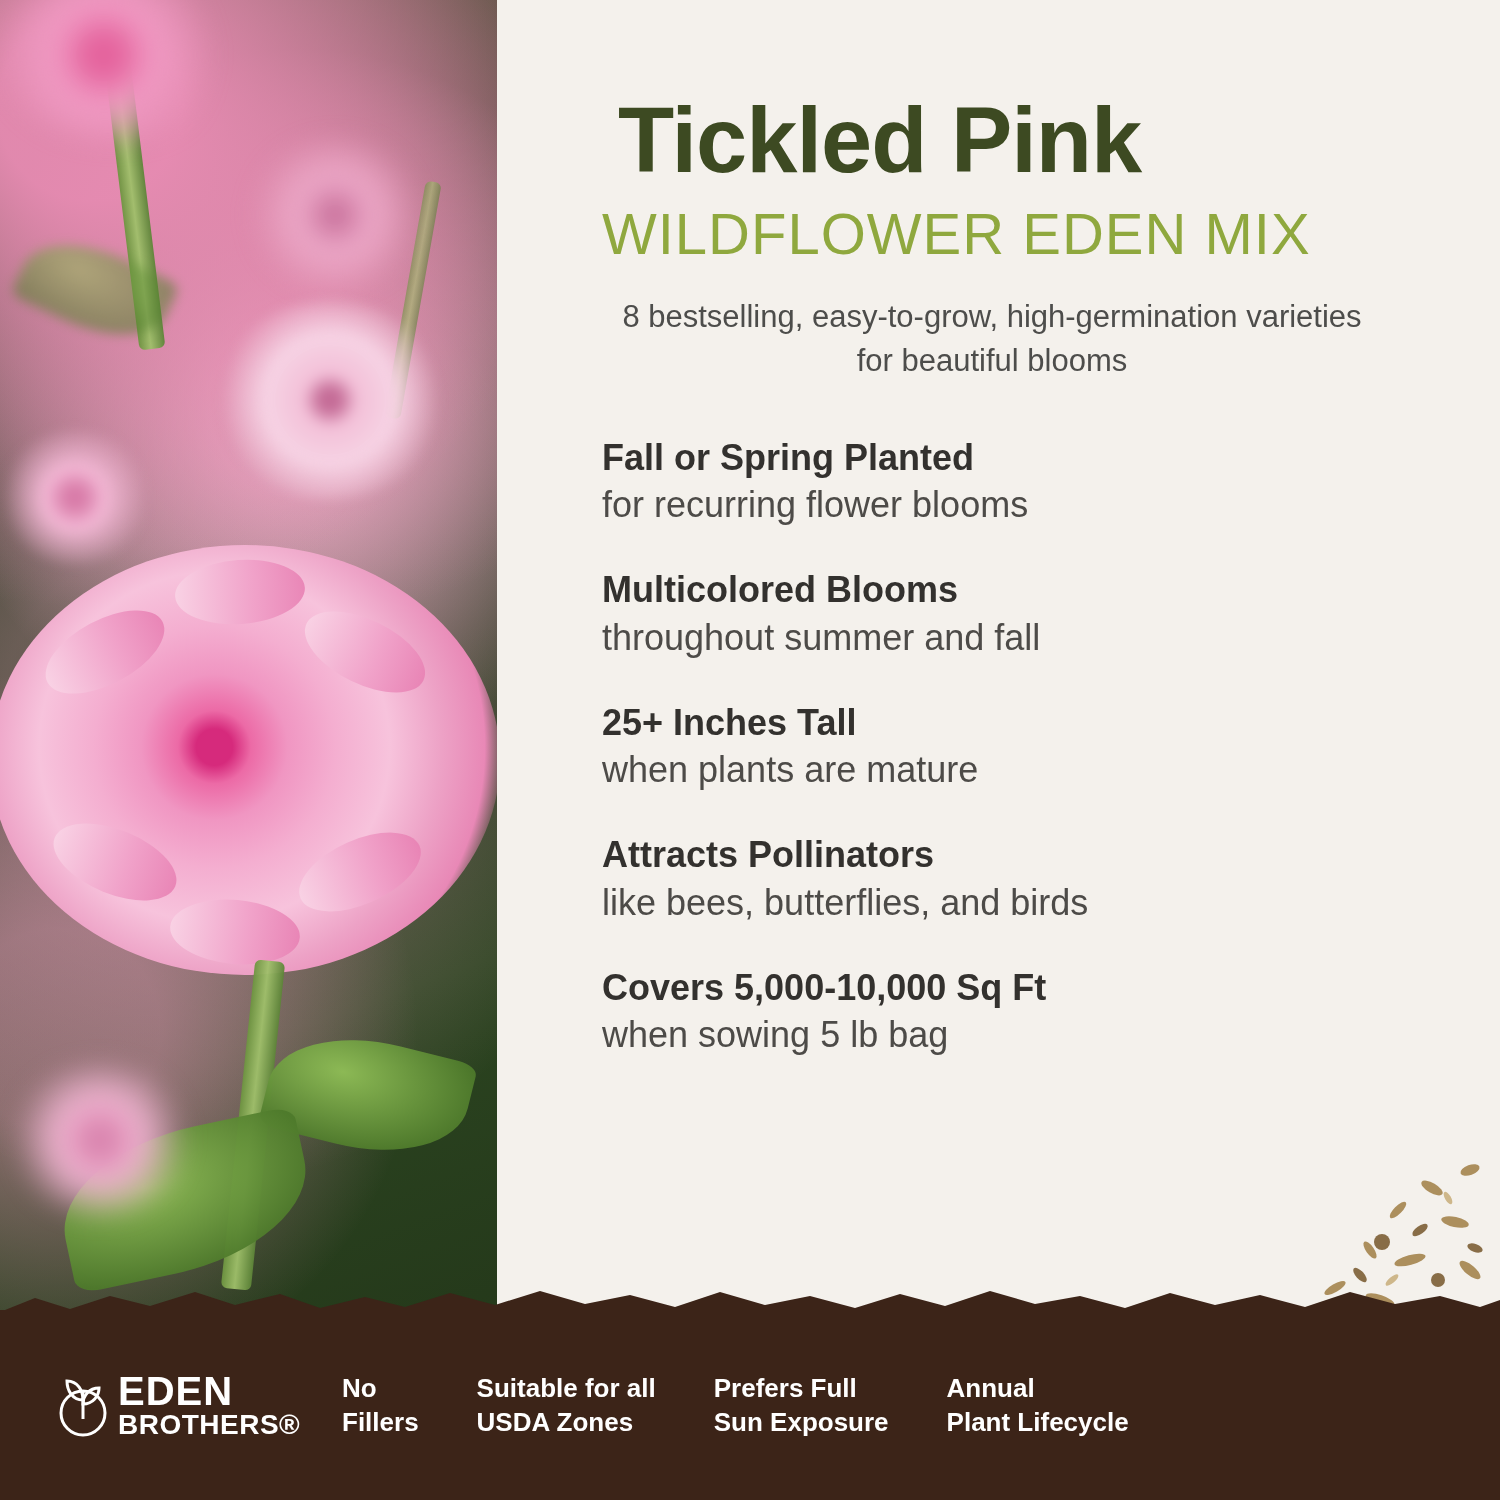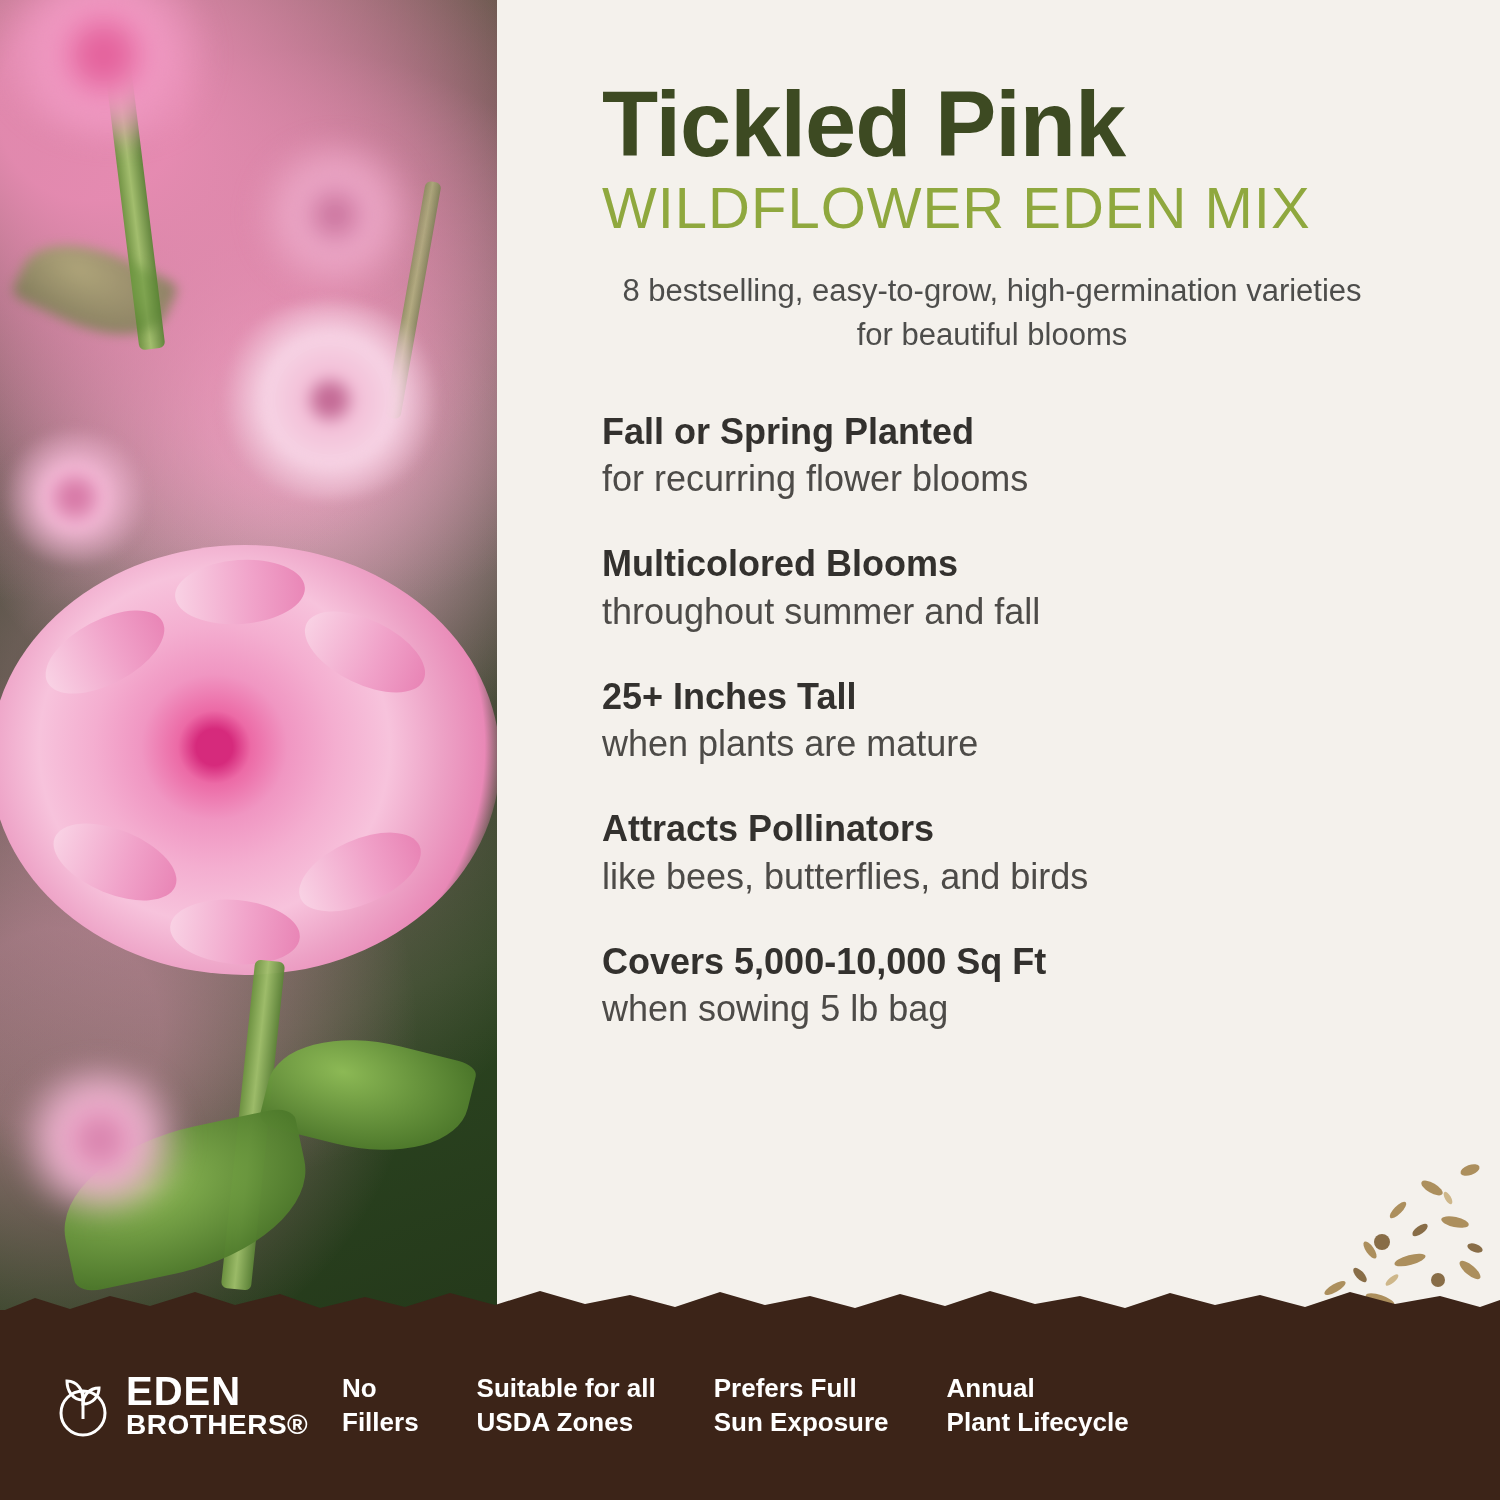--- a/index.html
+++ b/index.html
@@ -116,7 +116,7 @@
     padding: 78px 70px 0 105px;
   }
   h1.title {
-    margin: 0;
+    margin: 16px;
     font-size: 92px;
     line-height: 1.02;
     font-weight: bold;

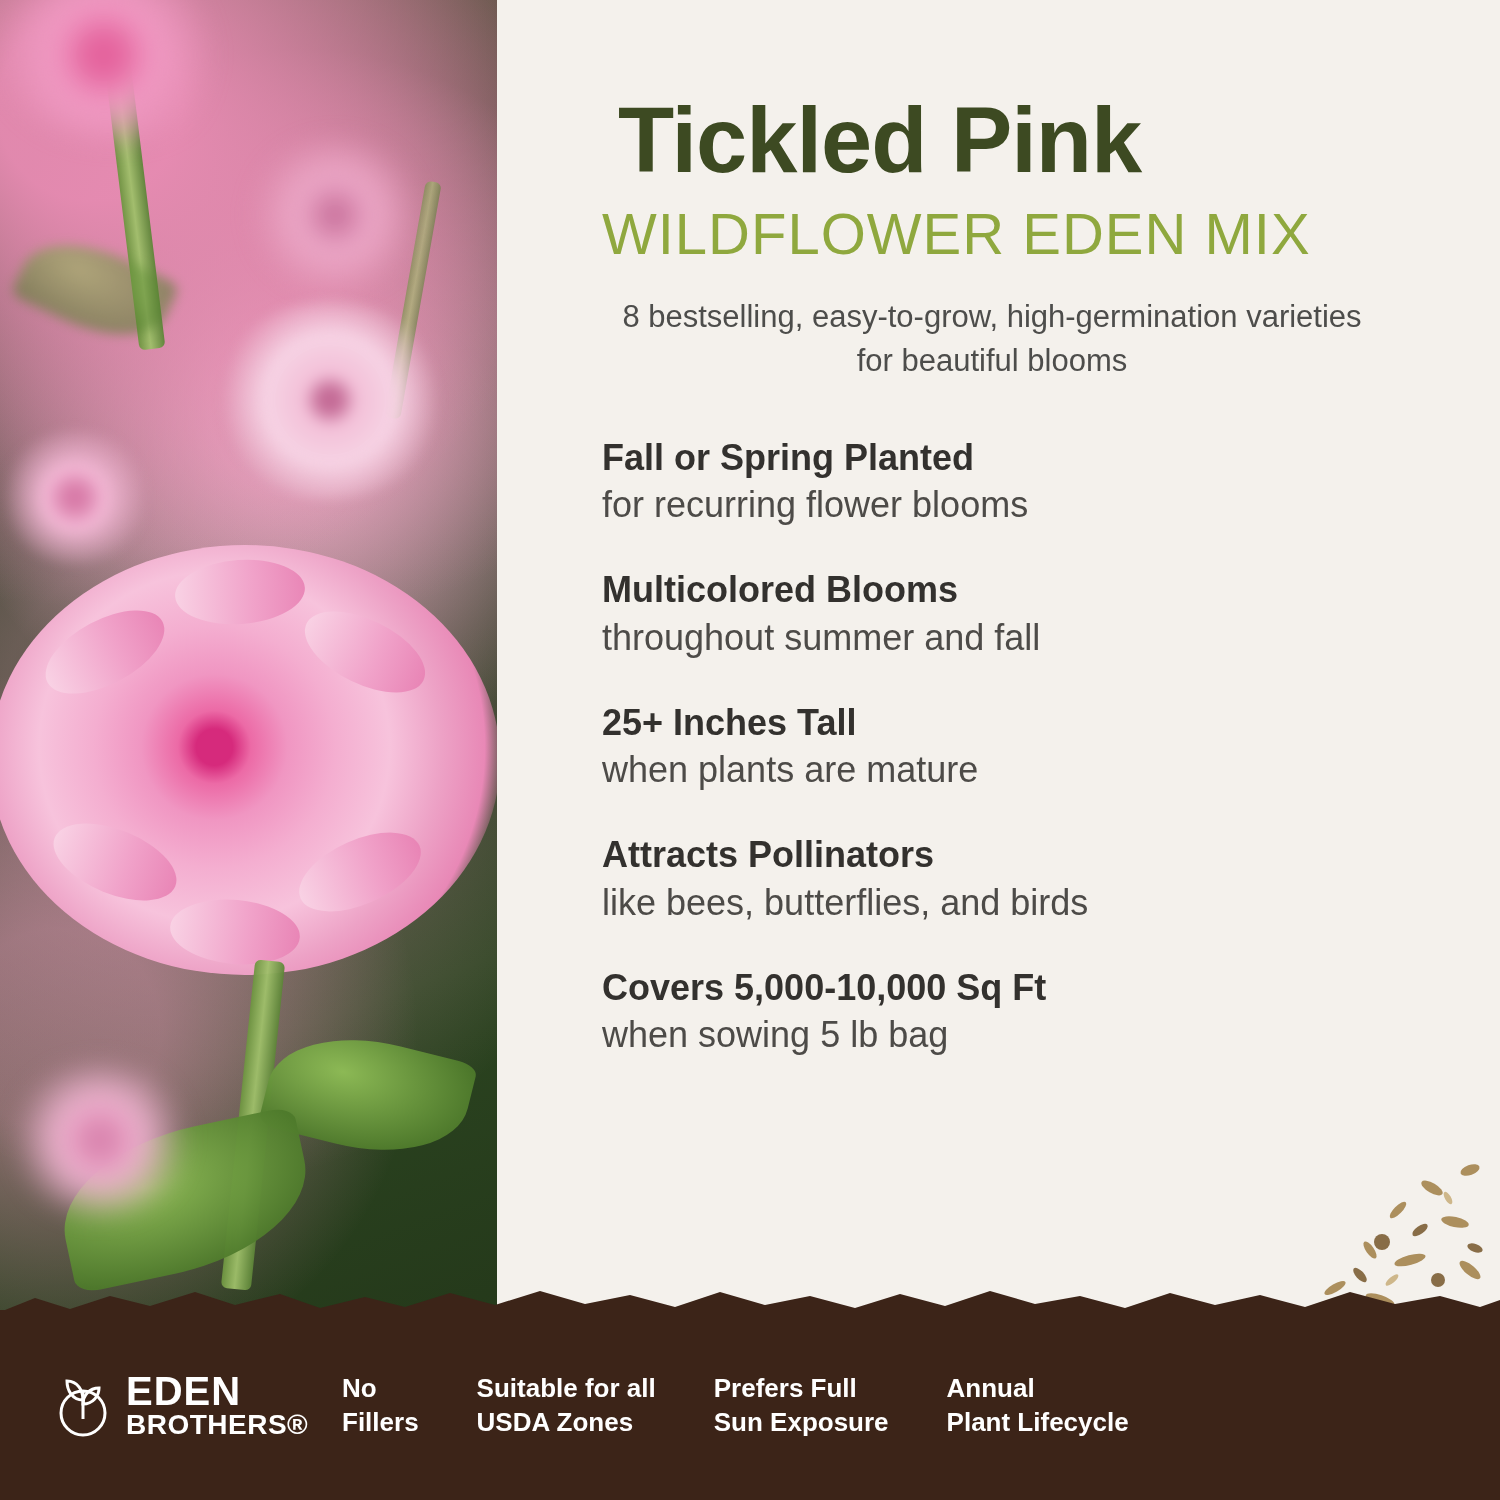--- a/index.html
+++ b/index.html
@@ -200,7 +200,7 @@
   .logo {
     display: flex;
     align-items: center;
-    gap: 12px;
+    gap: 4px;
     width: 290px;
     flex: none;
   }

